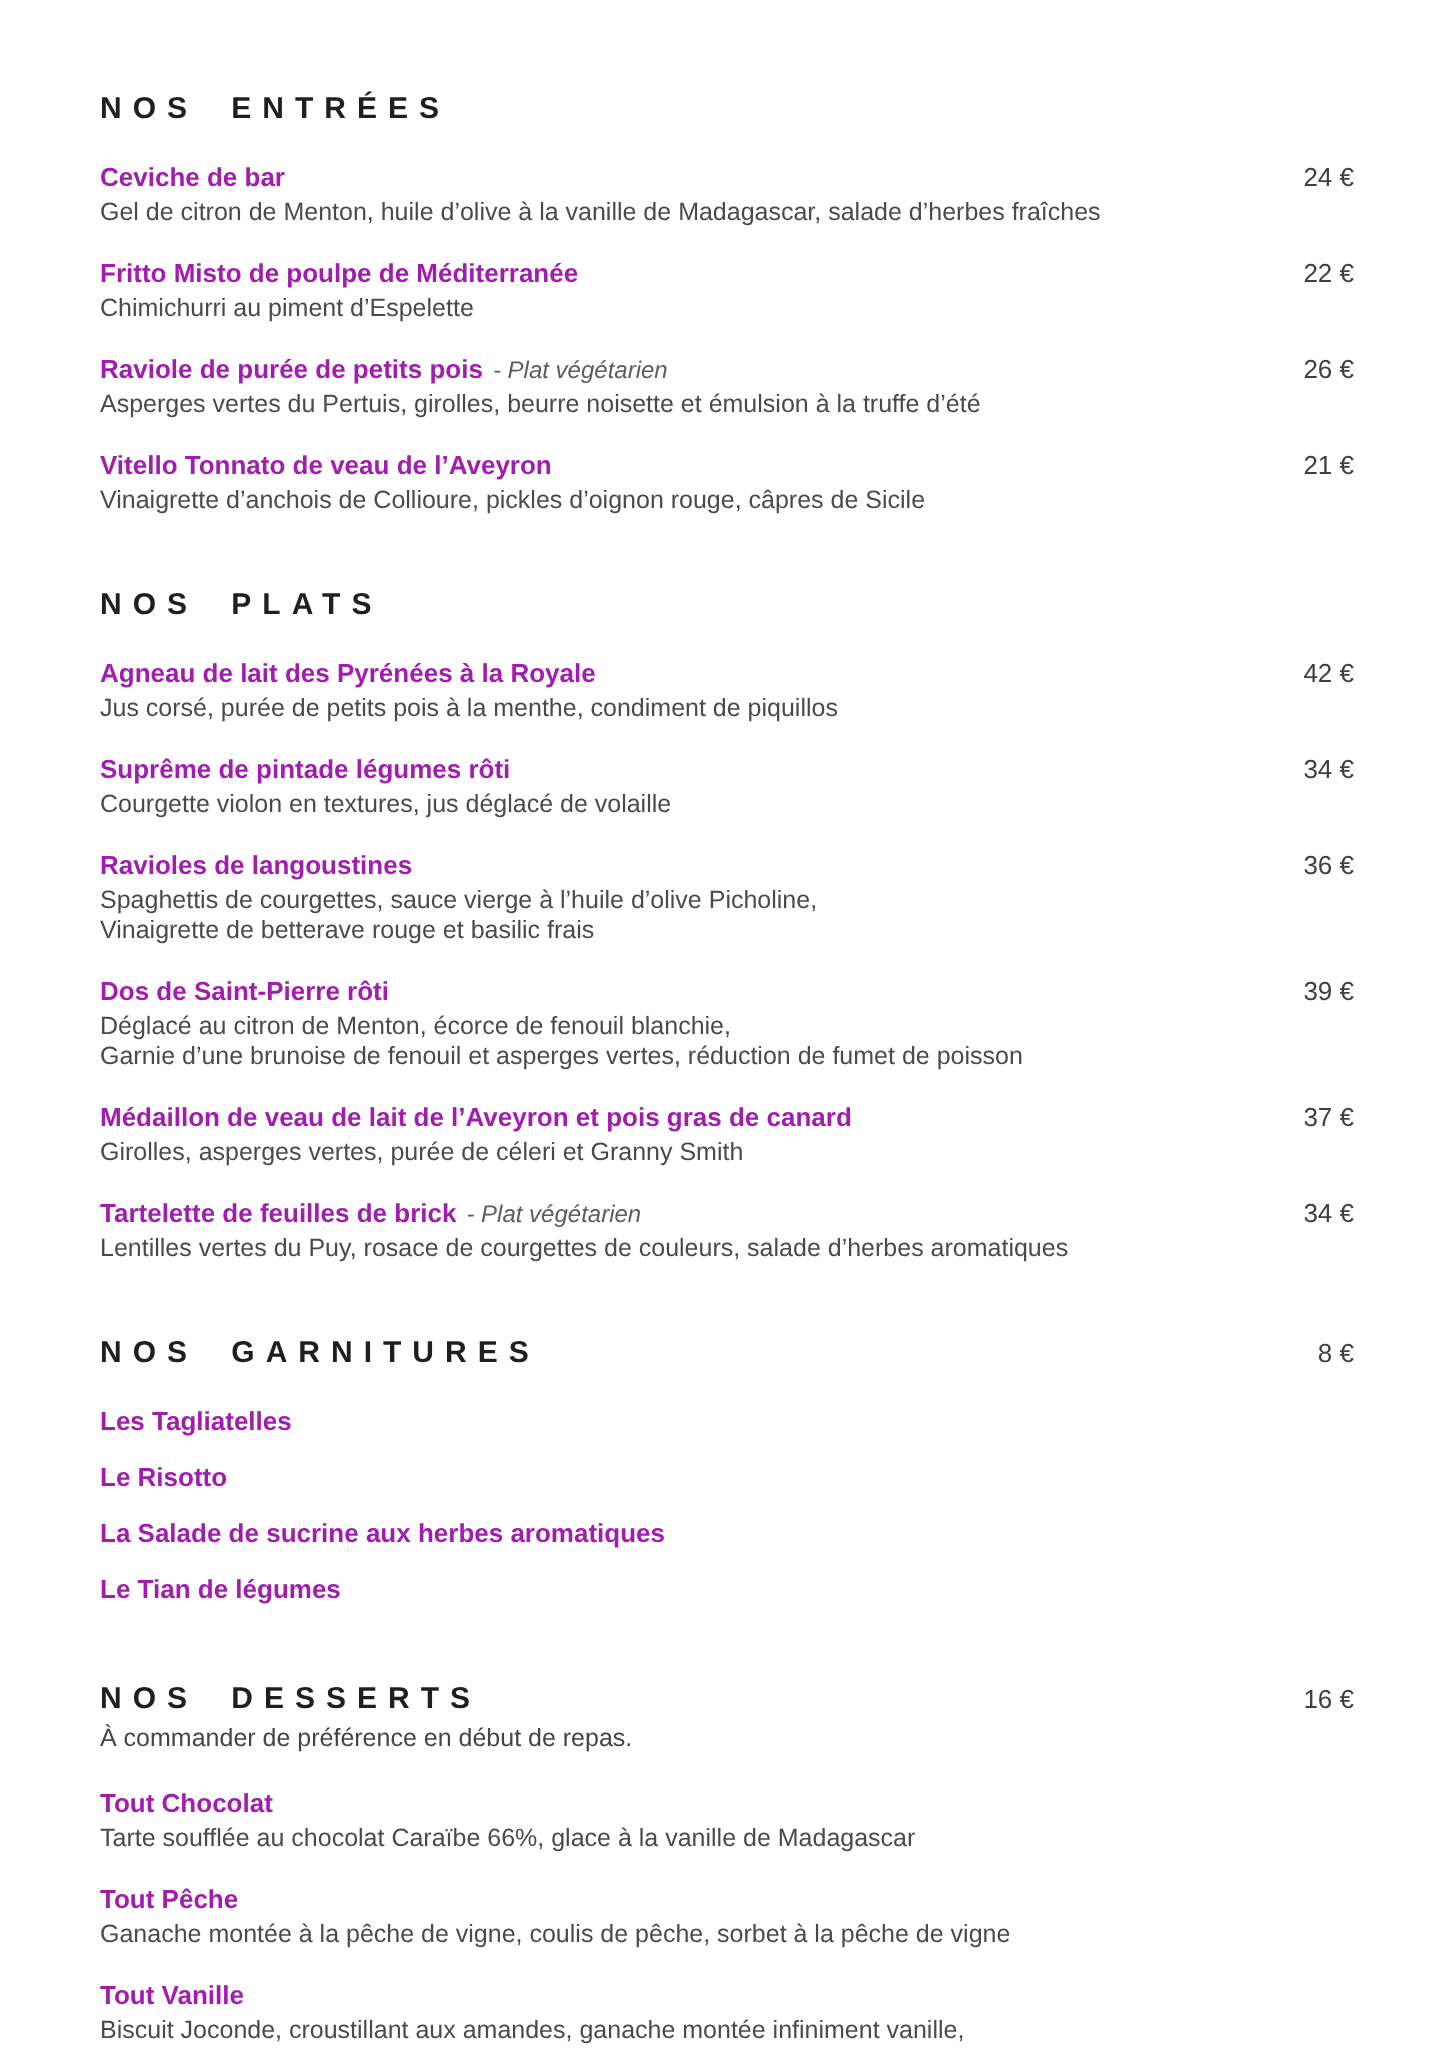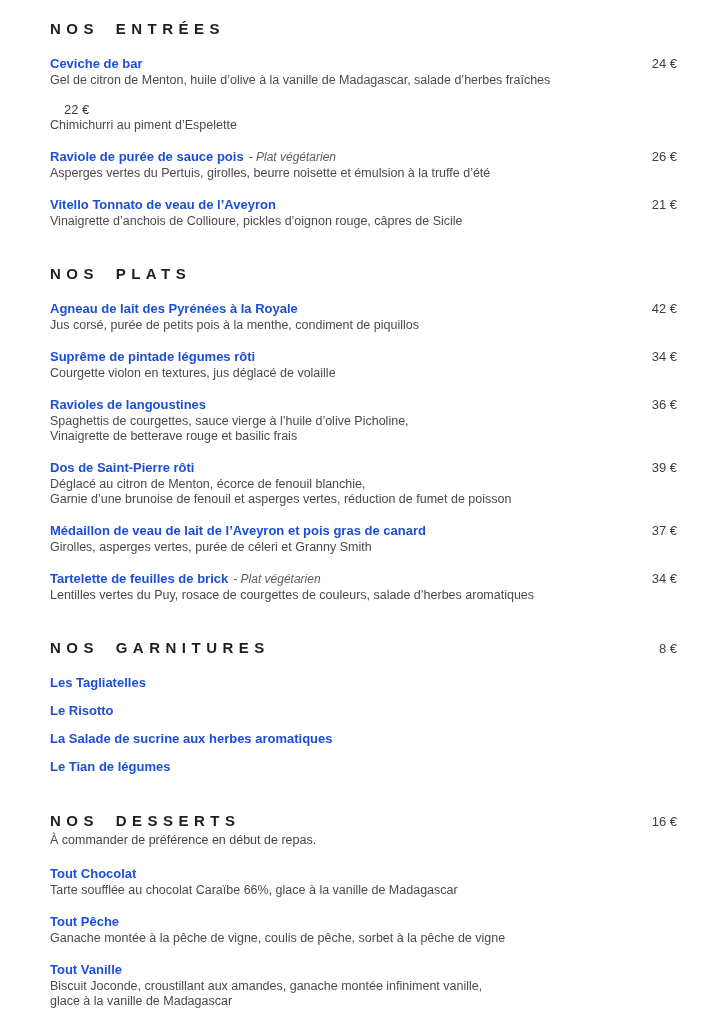--- a/index.html
+++ b/index.html
@@ -10,7 +10,7 @@
     margin: 0 auto;
     background: #ffffff;
     box-sizing: border-box;
-    padding: 20px 47px 20px 50px;
+    padding: 46px 47px 20px 50px;
     font-family: "Liberation Sans", sans-serif;
     color: #2d2d2d;
     overflow: hidden;

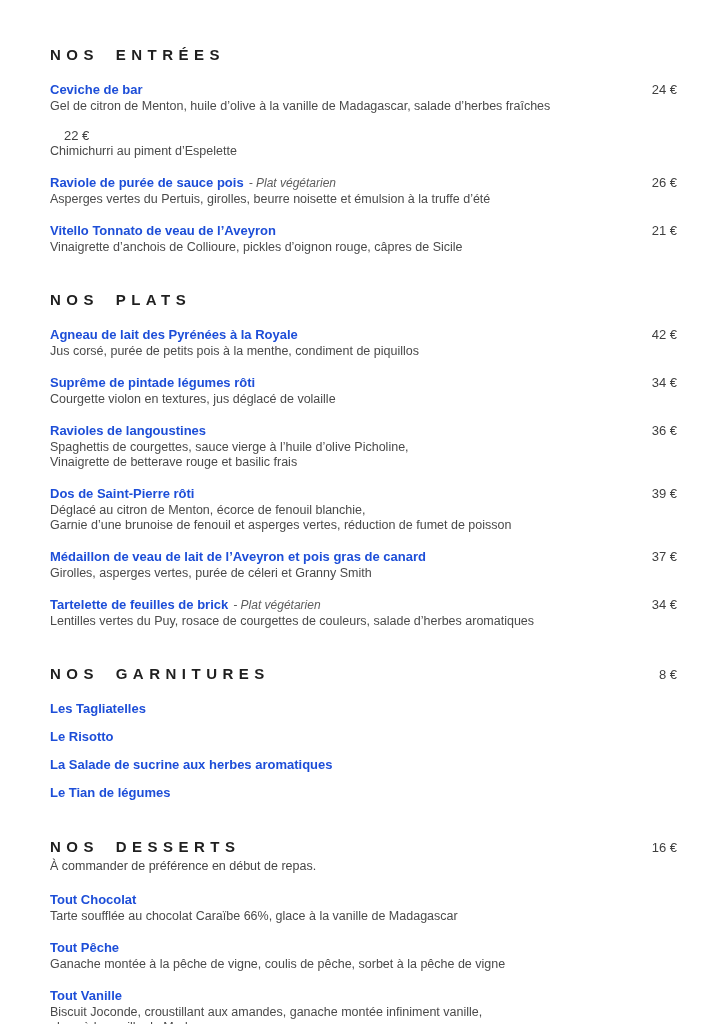--- a/index.html
+++ b/index.html
@@ -56,7 +56,7 @@
   .item-name {
     font-size: 13px;
     font-weight: 700;
-    color: #1d4ed8;
+    color: #a21caf;
     line-height: 15px;
   }
   .item-tag {

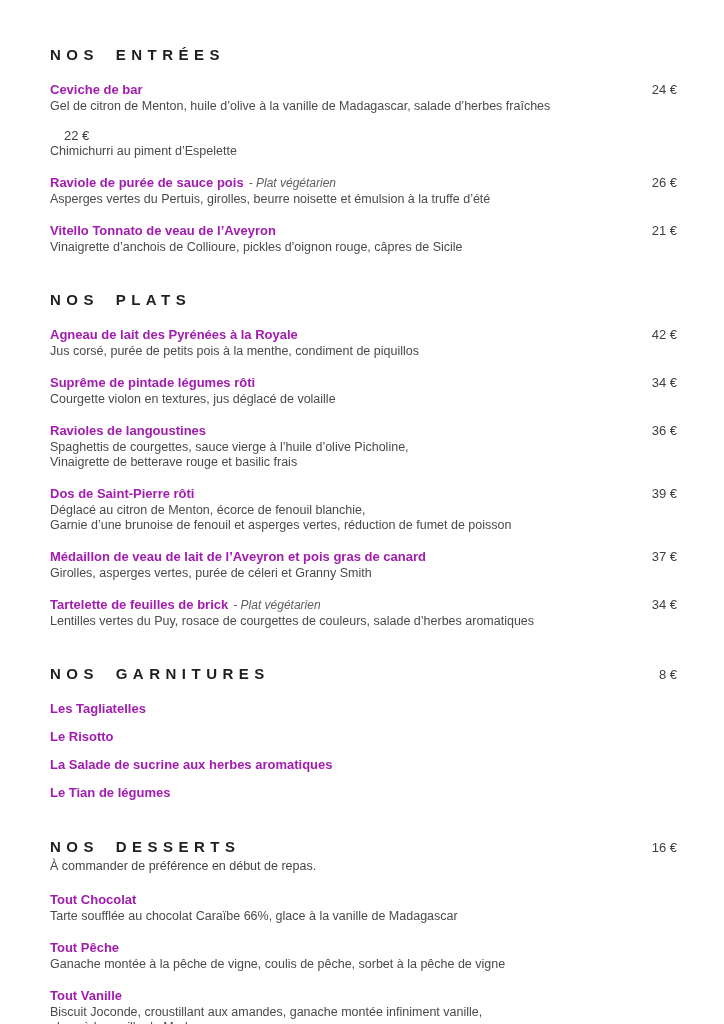--- a/index.html
+++ b/index.html
@@ -103,6 +103,7 @@
     </div>
     <div class="item">
       <div class="item-head">
+        <div class="item-title"><span class="item-name">Fritto Misto de poulpe de Méditerranée</span></div>
         <span class="item-price">22 €</span>
       </div>
       <div class="desc">Chimichurri au piment d’Espelette</div>

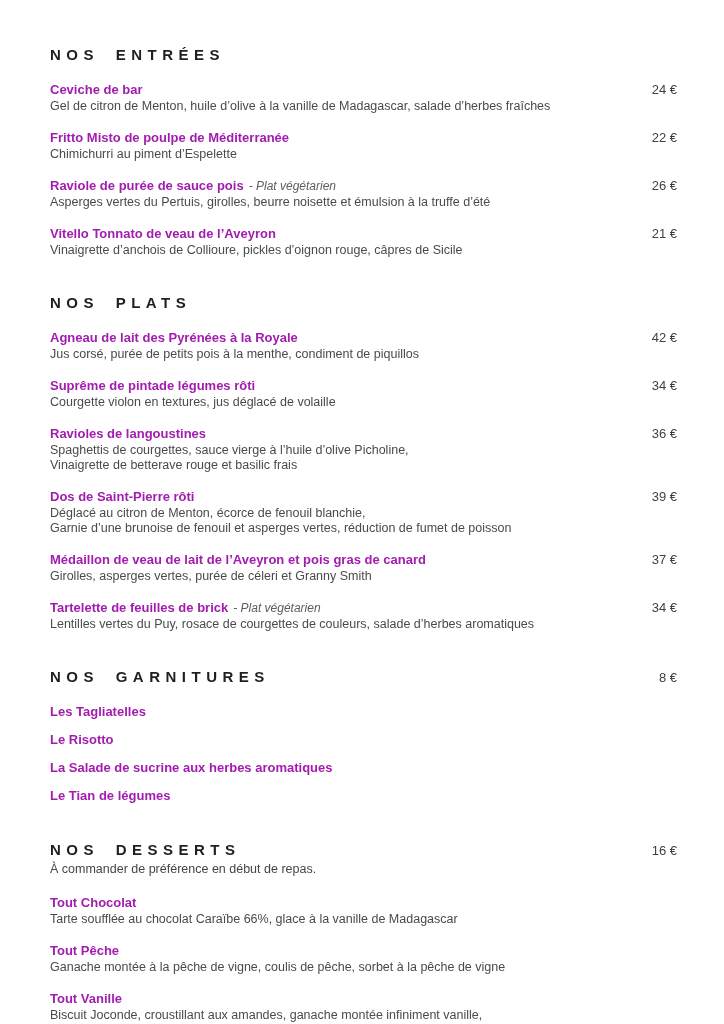--- a/index.html
+++ b/index.html
@@ -111,7 +111,7 @@
     </div>
     <div class="item">
       <div class="item-head">
-        <div class="item-title"><span class="item-name">Raviole de purée de sauce pois</span><span class="item-tag">- Plat végétarien</span></div>
+        <div class="item-title"><span class="item-name">Raviole de purée de petits pois</span><span class="item-tag">- Plat végétarien</span></div>
         <span class="item-price">26 €</span>
       </div>
       <div class="desc">Asperges vertes du Pertuis, girolles, beurre noisette et émulsion à la truffe d’été</div>

